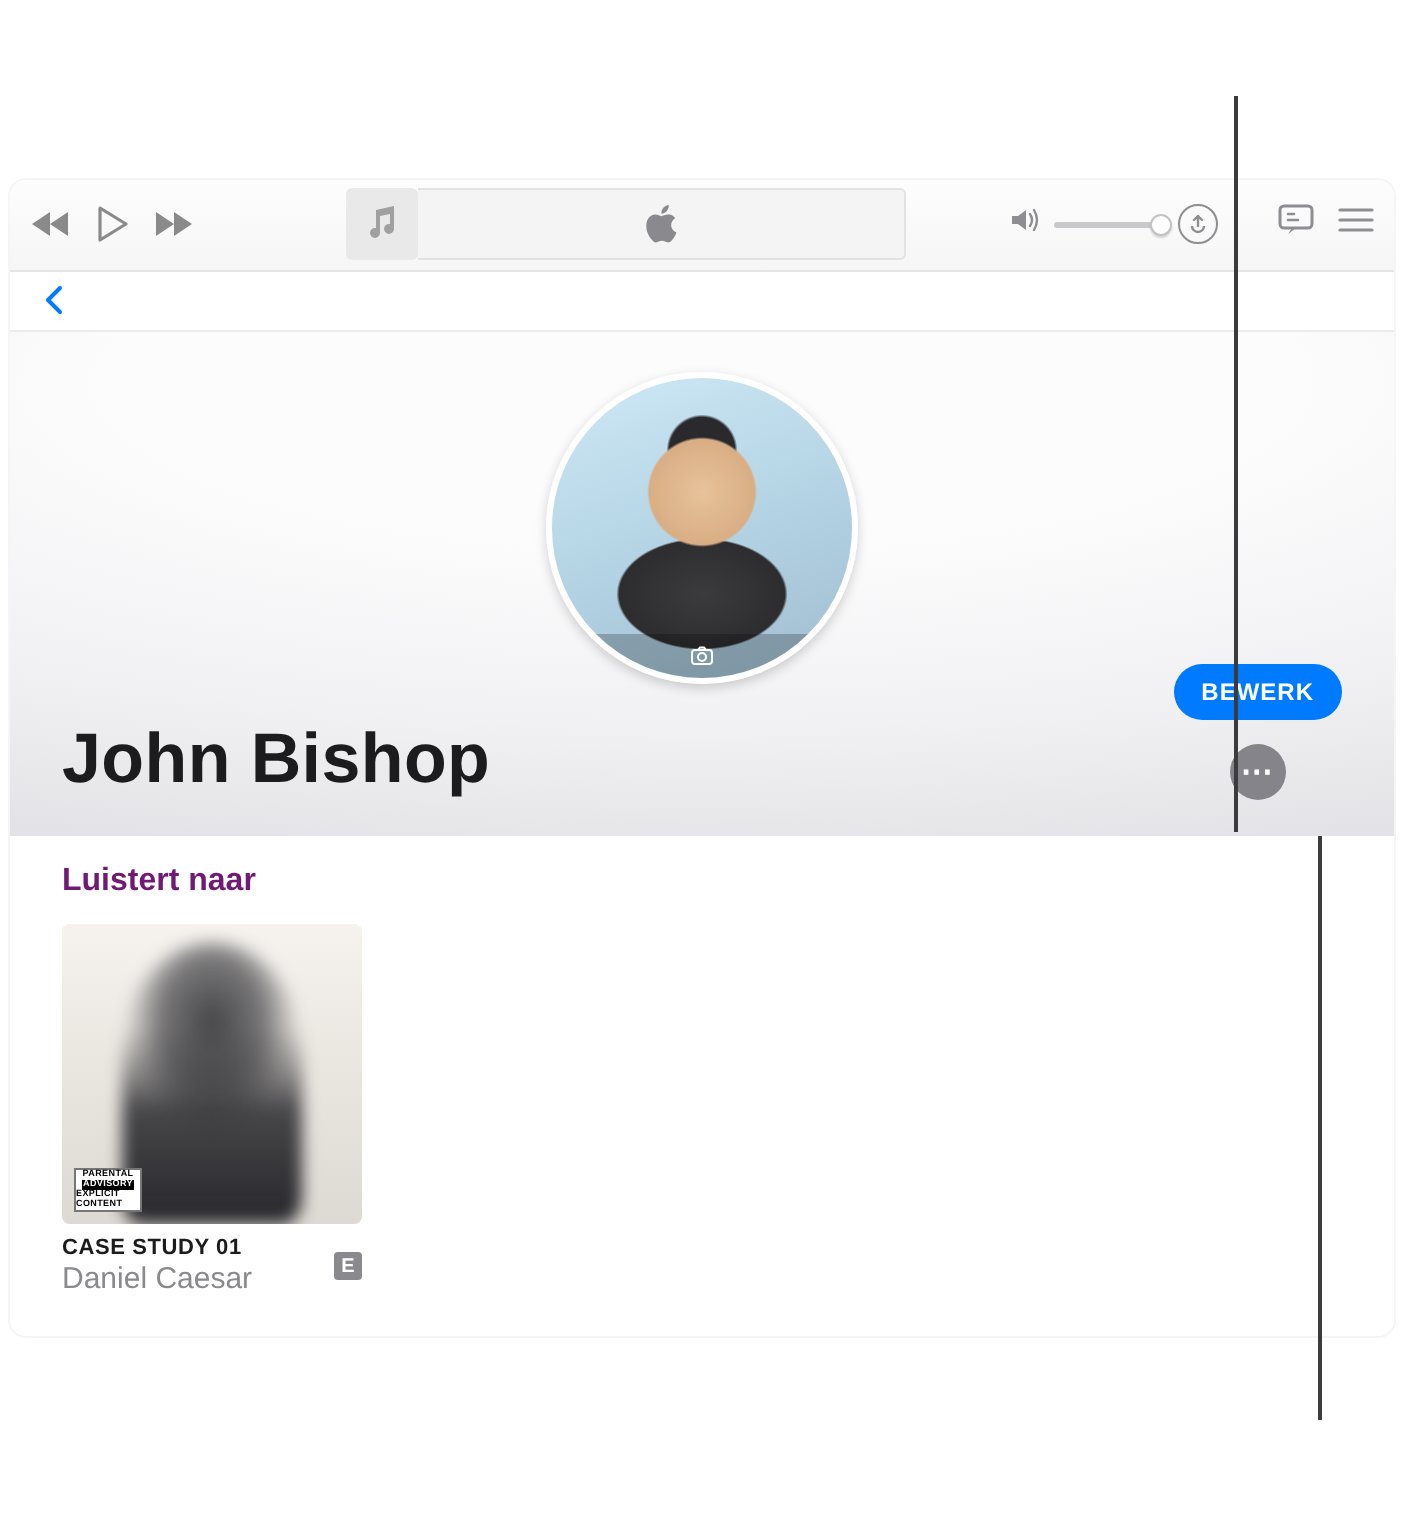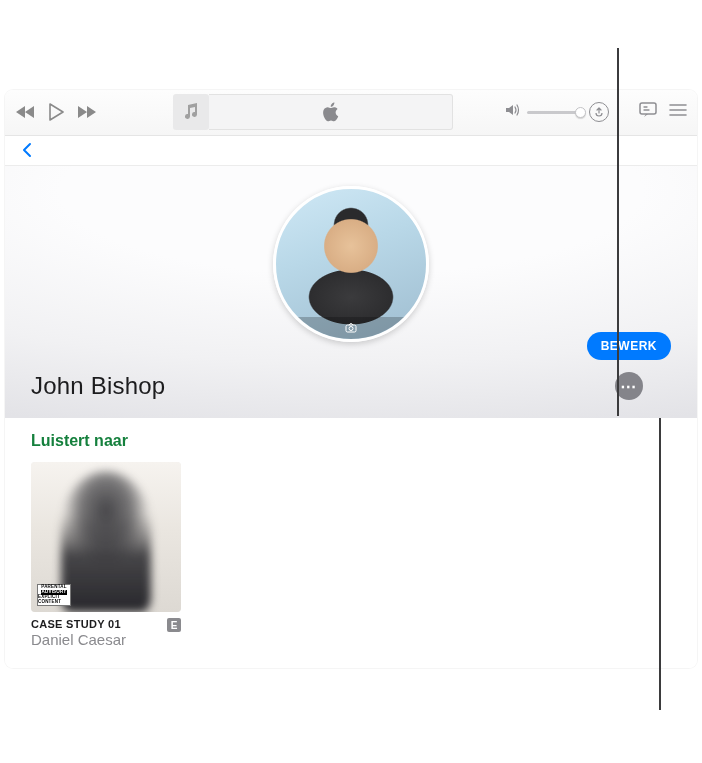--- a/index.html
+++ b/index.html
@@ -35,7 +35,7 @@
 
   .name-row{ position:absolute; left:26px; right:26px; bottom:18px; display:flex; align-items:flex-end; justify-content:space-between;}
   .name-block{ display:flex; flex-direction:column; gap:2px;}
-  .display-name{ font-size:24px; font-weight:400; color:#1c1c1e; letter-spacing:.2px;}
+  .display-name{ font-size:35px; font-weight:700; color:#1c1c1e; letter-spacing:.2px;}
   .handle{ font-size:13px; color:#8a8a8e;}
   .actions{ display:flex; align-items:center; gap:12px;flex-direction:column;}
   .edit-pill{ background:#007aff; color:#fff; font-size:12px; font-weight:700; letter-spacing:.5px; padding:7px 14px; border-radius:16px;}

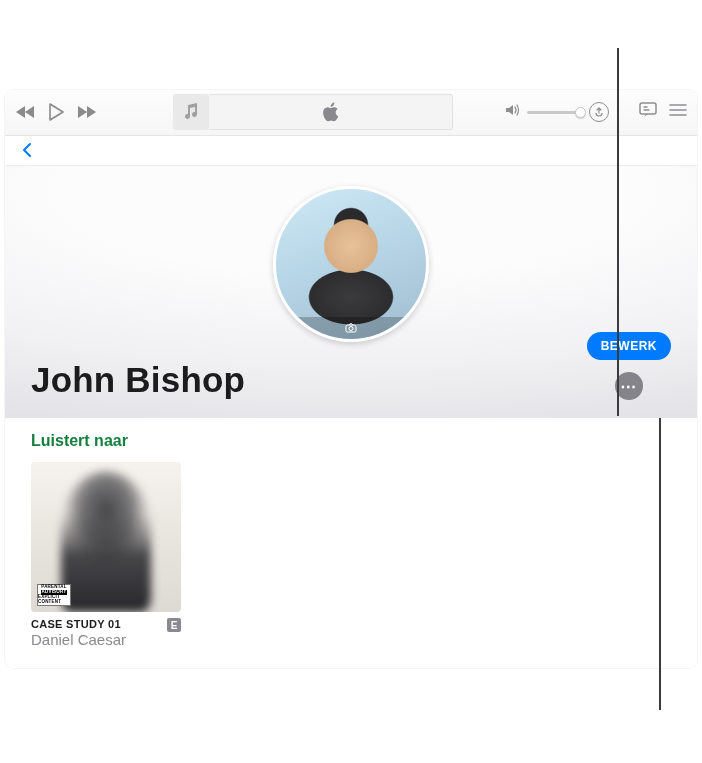--- a/index.html
+++ b/index.html
@@ -42,7 +42,7 @@
   .more-btn{ width:28px; height:28px; border-radius:50%; background:#84848a; color:#fff; display:flex; align-items:center; justify-content:center; font-size:16px; font-weight:700; letter-spacing:1px;}
   
   .content{ padding:14px 26px 20px; background:#fff; flex:1;}
-  .section-title{ font-size:16px; font-weight:700; color:#15803d; margin-bottom:12px;}
+  .section-title{ font-size:16px; font-weight:700; color:#701a75; margin-bottom:12px;}
   .album-grid{ display:flex; gap:16px;}
   .album-card{ width:150px; display:flex; flex-direction:column; gap:6px;}
   .album-art{ position:relative; width:150px; height:150px; border-radius:4px; overflow:hidden; background:#eee;}

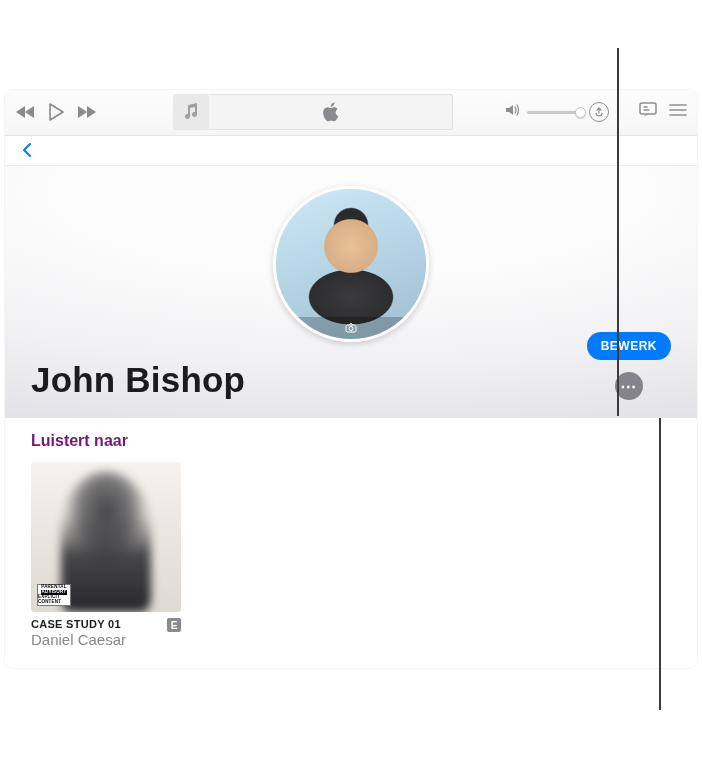--- a/index.html
+++ b/index.html
@@ -49,7 +49,7 @@
   .art-bg{position:absolute; inset:0; background:linear-gradient(180deg,#f6f3ef 0%, #eae6e0 45%, #ddd9d3 100%);}
   .art-sil{position:absolute; left:20%; right:20%; top:6%; bottom:0; background:radial-gradient(ellipse 70% 55% at 50% 28%, rgba(40,40,45,.85) 0%, rgba(40,40,45,.6) 40%, rgba(40,40,45,0) 70%), linear-gradient(180deg, rgba(30,30,35,0) 30%, rgba(30,30,35,.8) 60%, rgba(30,30,35,.95) 100%); filter:blur(4px); border-radius:50% 50% 10% 10% / 40% 40% 10% 10%;}
   .parental{ position:absolute; left:6px; bottom:6px; width:34px; height:22px; background:#fff; border:1px solid #777; display:flex; flex-direction:column; align-items:center; justify-content:center; font-size:4.5px; line-height:1.1; font-weight:700; letter-spacing:.2px; color:#000; font-family:Arial,sans-serif;}
-  .album-meta{display:flex; align-items:flex-start; justify-content:space-between; gap:20px;}
+  .album-meta{display:flex; align-items:center; justify-content:space-between; gap:20px;}
   .album-titles{display:flex; flex-direction:column; gap:1px; min-width:0;}
   .album-title{ font-size:11px; font-weight:600; color:#1c1c1e; letter-spacing:.3px; white-space:nowrap; overflow:hidden; text-overflow:ellipsis;}
   .album-artist{ font-size:15px; color:#8a8a8e; white-space:nowrap; overflow:hidden; text-overflow:ellipsis;}

